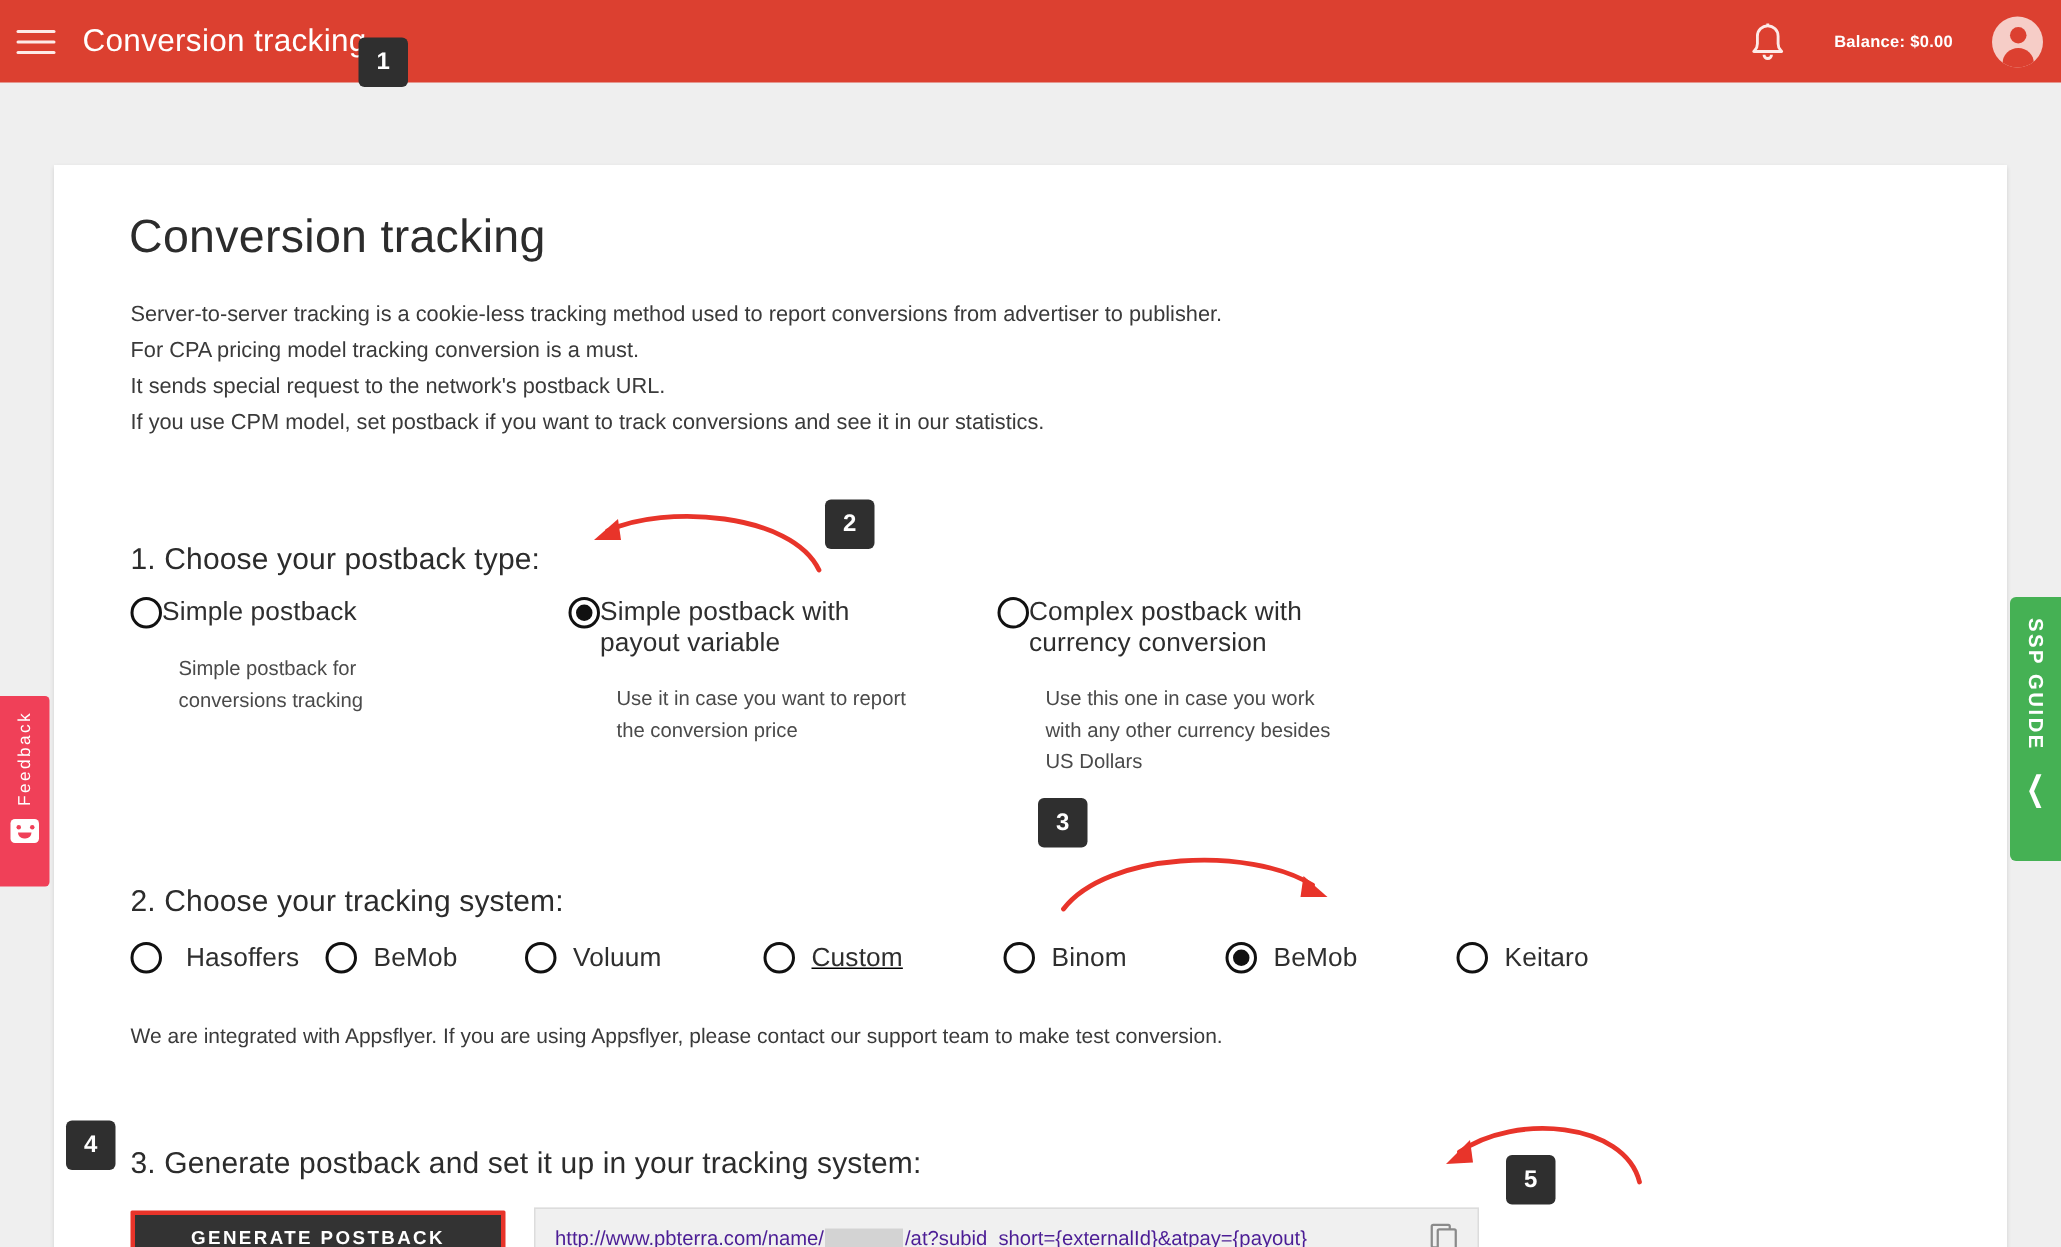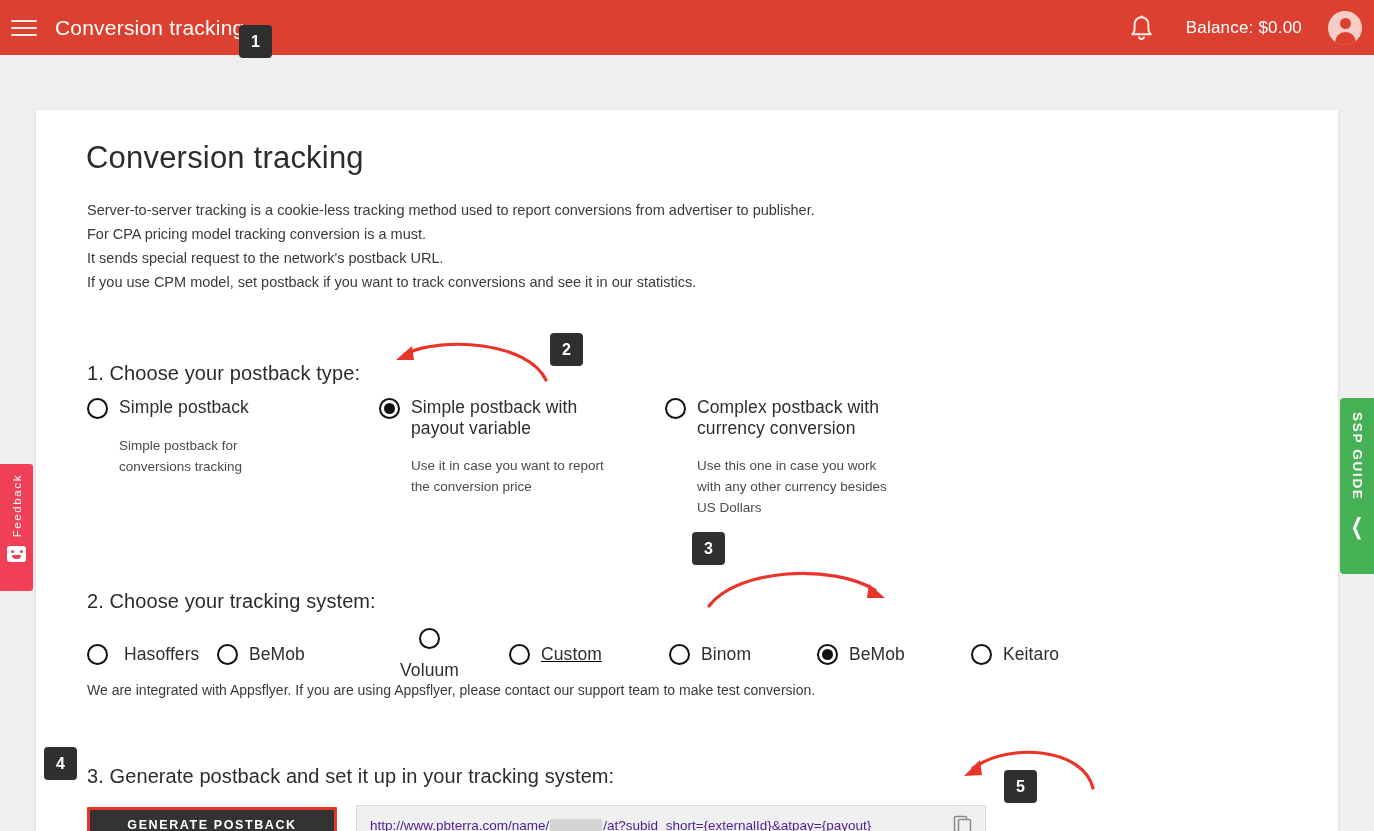--- a/index.html
+++ b/index.html
@@ -44,7 +44,7 @@
   .bell { width: 42px; height: 42px; position: relative; cursor: pointer; margin-right: 24px; }
   .bell svg { position: absolute; top: 8px; left: 9px; }
   .balance {
-    color: #ffffff; font-size: 17px; font-weight: normal;
+    color: #ffffff; font-size: 11px; font-weight: bold;
     letter-spacing: .2px; white-space: nowrap; margin-right: 26px;
   }
   .avatar {

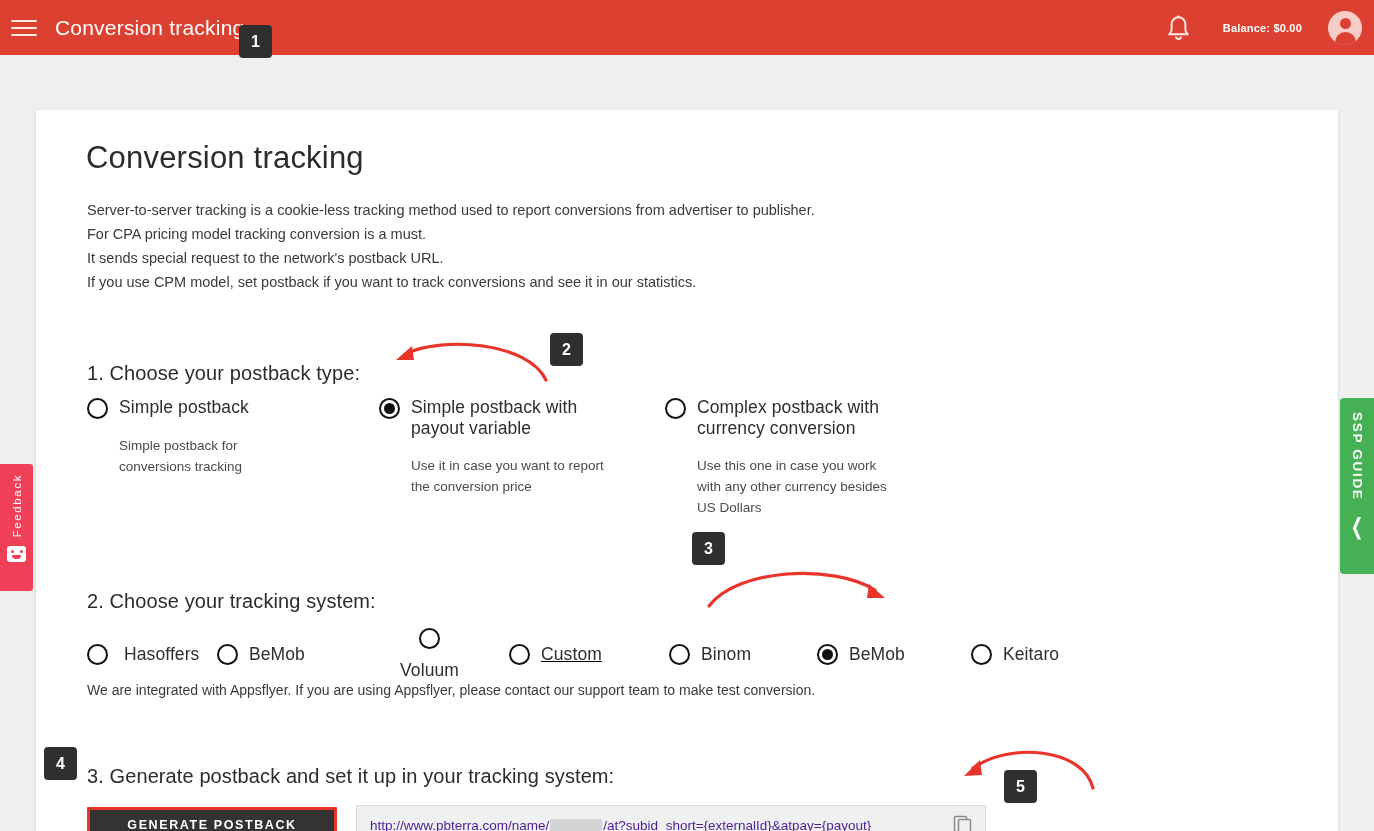--- a/index.html
+++ b/index.html
@@ -95,7 +95,7 @@
     border-radius: 50%; background: #111;
     left: 2.7px; top: 2.7px;
   }
-  .opt-row { display: flex; align-items: flex-start; gap: 11px; }
+  .opt-row { display: flex; align-items: flex-start; }
   .opt-label {
     font-size: 17.5px; color: #2e2e2e; line-height: 21px;
     margin-top: -1px; letter-spacing: .1px;

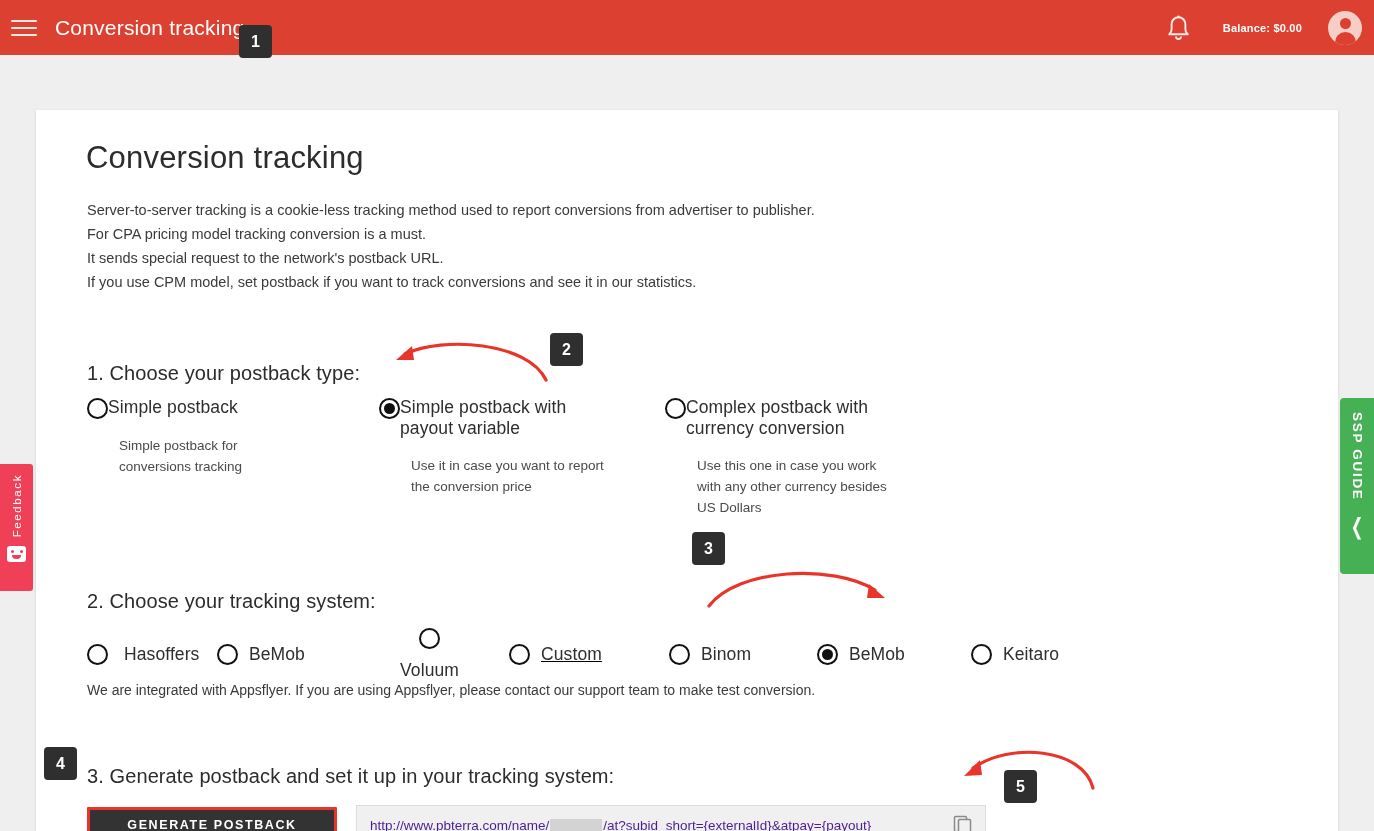--- a/index.html
+++ b/index.html
@@ -281,7 +281,7 @@
         <div class="radio-outer"></div>
         <div class="sys-label">BeMob</div>
       </div>
-      <div class="sys-item" style="width:159px;flex-direction:column;">
+      <div class="sys-item" style="width:159px;">
         <div class="radio-outer"></div>
         <div class="sys-label">Voluum</div>
       </div>

